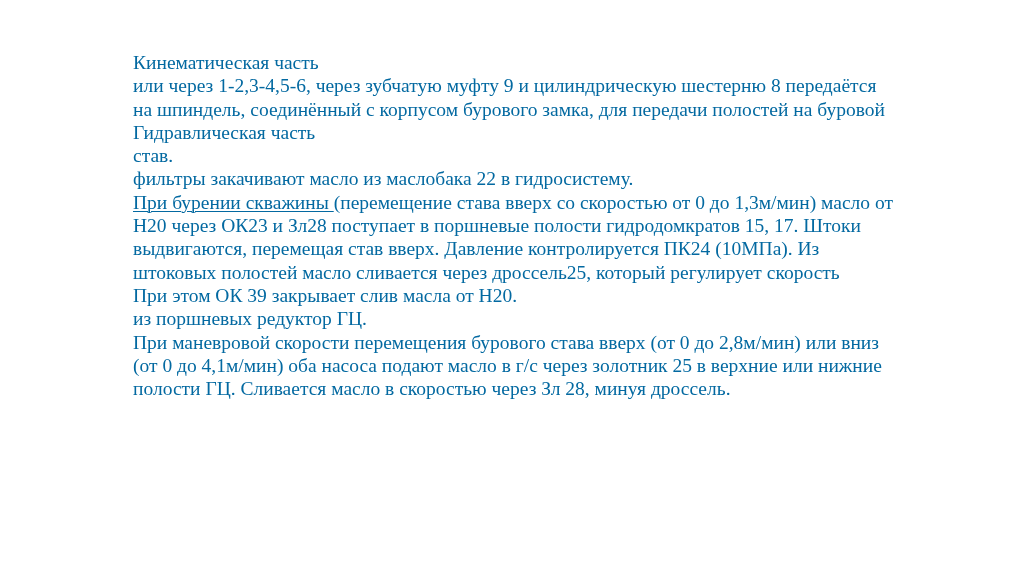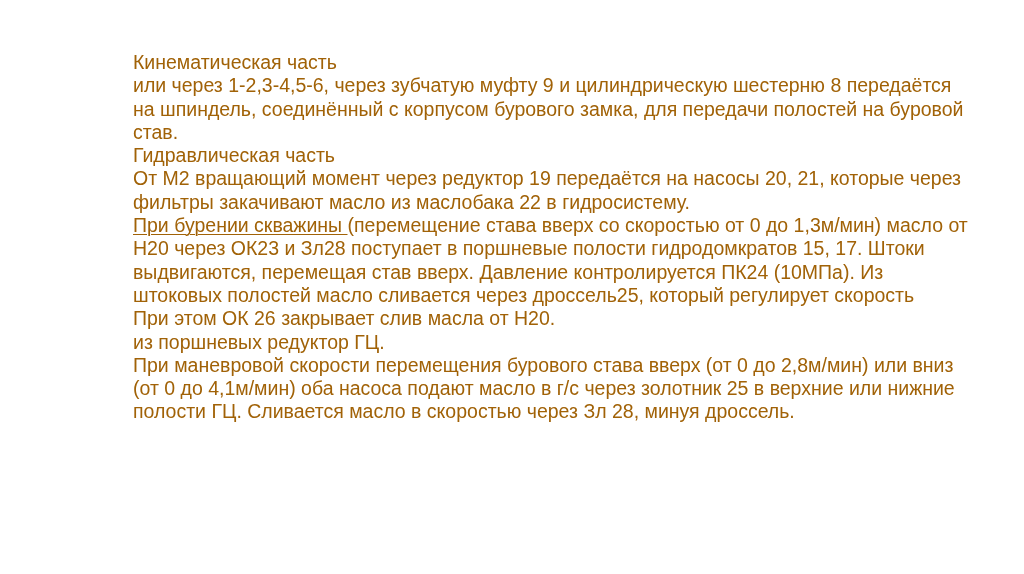--- a/index.html
+++ b/index.html
@@ -21,10 +21,10 @@
     left: 133px;
     top: 51px;
     width: 790px;
-    font-family: Liberation Sans, sans-serif;
+    font-family: Liberation Serif, serif;
     font-size: 19.5px;
     line-height: 23.3px;
-    color: #a16207;
+    color: #0369a1;
     -webkit-font-smoothing: antialiased;
   }
   .text-line {

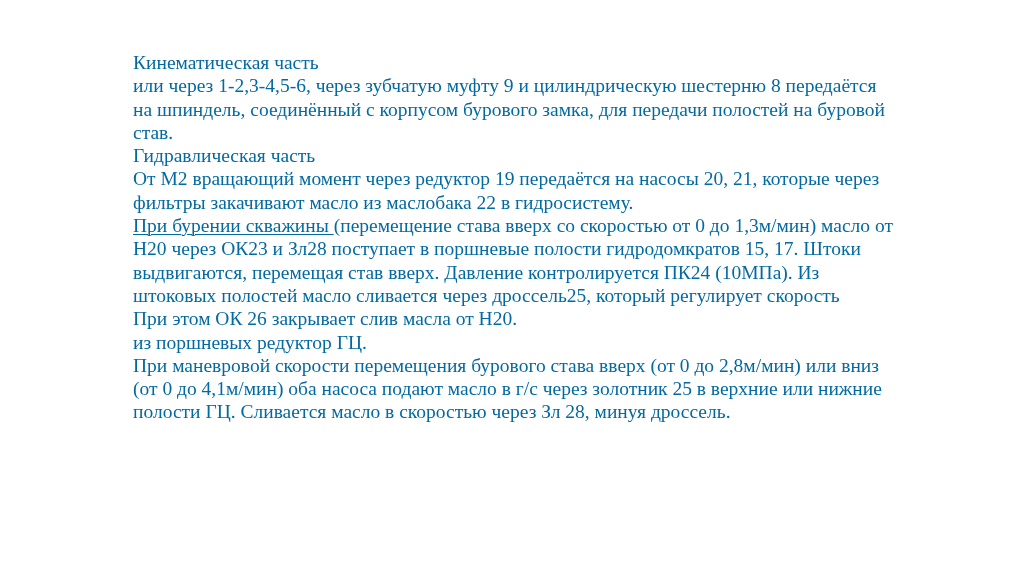--- a/index.html
+++ b/index.html
@@ -45,8 +45,8 @@
       <div class="text-line"><span>Кинематическая часть</span></div>
       <div class="text-line"><span>или через 1-2,3-4,5-6, через зубчатую муфту 9 и цилиндрическую шестерню 8 передаётся</span></div>
       <div class="text-line"><span>на шпиндель, соединённый с корпусом бурового замка, для передачи полостей на буровой</span></div>
+      <div class="text-line"><span>Гидравлическая часть</span></div>
       <div class="text-line"><span>став.</span></div>
-      <div class="text-line"><span>Гидравлическая часть</span></div>
       <div class="text-line"><span>От М2 вращающий момент через редуктор 19 передаётся на насосы 20, 21, которые через</span></div>
       <div class="text-line"><span>фильтры закачивают масло из маслобака 22 в гидросистему.</span></div>
       <div class="text-line"><span class="u">При бурении скважины </span><span>(перемещение става вверх со скоростью от 0 до 1,3м/мин) масло от</span></div>

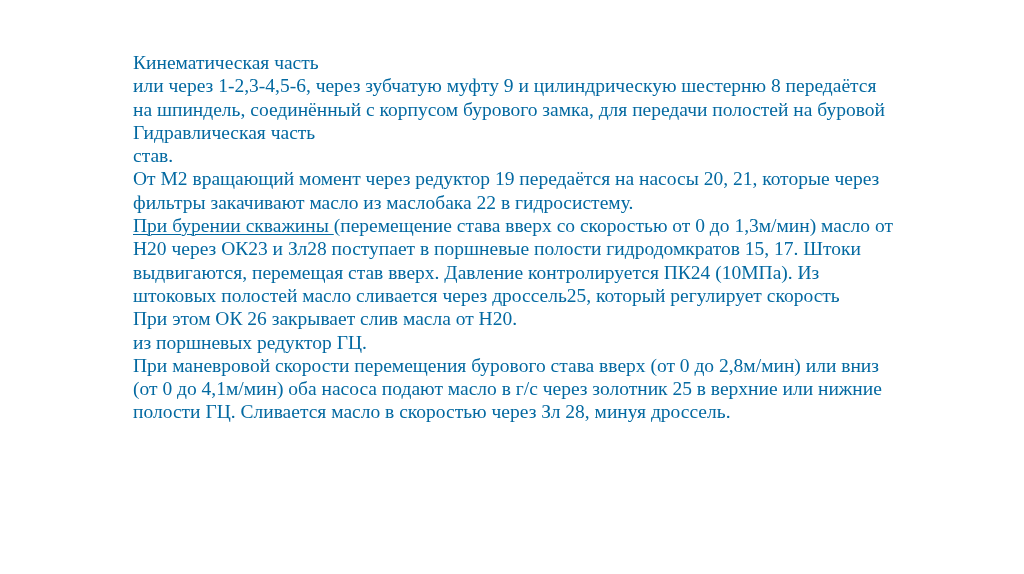--- a/index.html
+++ b/index.html
@@ -47,7 +47,6 @@
       <div class="text-line"><span>на шпиндель, соединённый с корпусом бурового замка, для передачи полостей на буровой</span></div>
       <div class="text-line"><span>Гидравлическая часть</span></div>
       <div class="text-line"><span>став.</span></div>
-      <div class="text-line"><span>От М2 вращающий момент через редуктор 19 передаётся на насосы 20, 21, которые через</span></div>
       <div class="text-line"><span>фильтры закачивают масло из маслобака 22 в гидросистему.</span></div>
       <div class="text-line"><span class="u">При бурении скважины </span><span>(перемещение става вверх со скоростью от 0 до 1,3м/мин) масло от</span></div>
       <div class="text-line"><span>Н20 через ОК23 и Зл28 поступает в поршневые полости гидродомкратов 15, 17. Штоки</span></div>

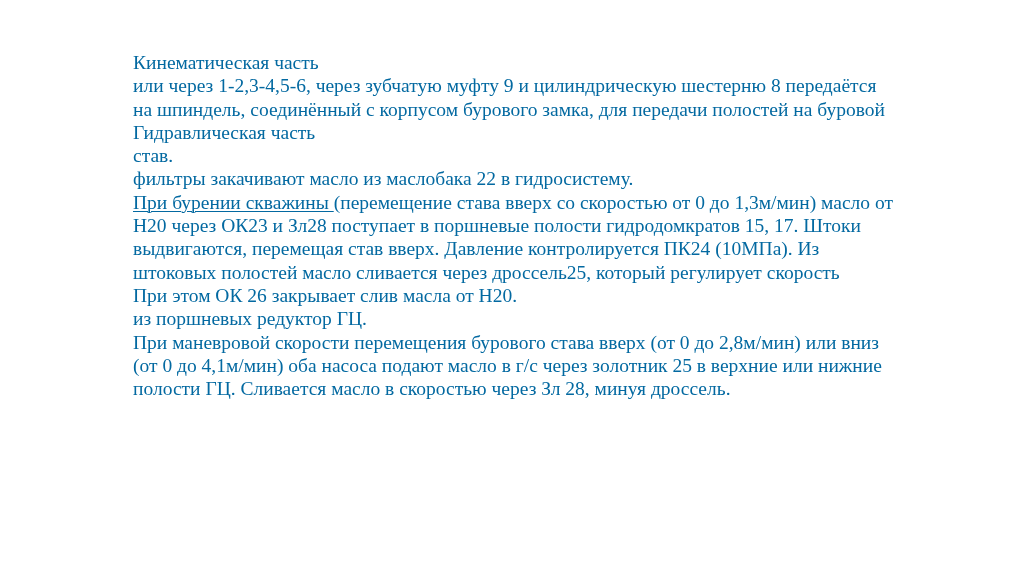--- a/index.html
+++ b/index.html
@@ -52,7 +52,7 @@
       <div class="text-line"><span>Н20 через ОК23 и Зл28 поступает в поршневые полости гидродомкратов 15, 17. Штоки</span></div>
       <div class="text-line"><span>выдвигаются, перемещая став вверх. Давление контролируется ПК24 (10МПа). Из</span></div>
       <div class="text-line"><span>штоковых полостей масло сливается через дроссель25, который регулирует скорость</span></div>
-      <div class="text-line"><span>При этом ОК 26 закрывает слив масла от Н20.</span></div>
+      <div class="text-line"><span>При этом ОК 39 закрывает слив масла от Н20.</span></div>
       <div class="text-line"><span>из поршневых редуктор ГЦ.</span></div>
       <div class="text-line"><span>При маневровой скорости перемещения бурового става вверх (от 0 до 2,8м/мин) или вниз</span></div>
       <div class="text-line"><span>(от 0 до 4,1м/мин) оба насоса подают масло в г/с через золотник 25 в верхние или нижние</span></div>

